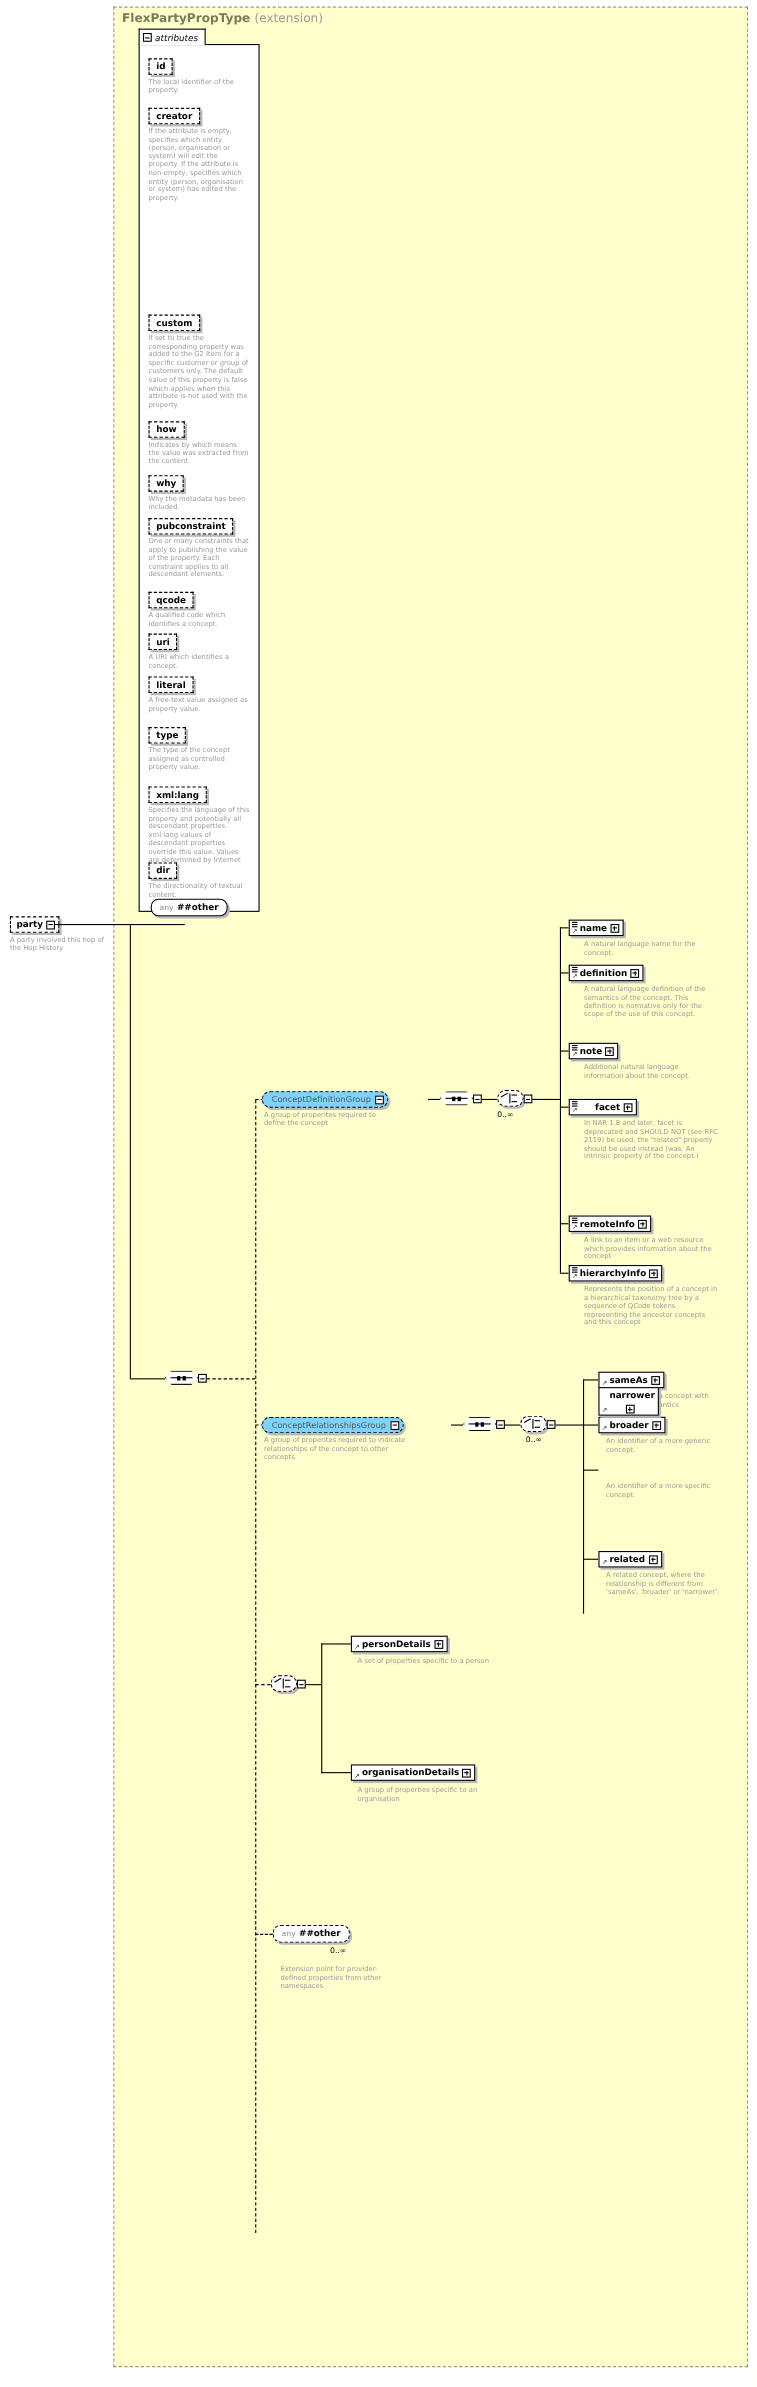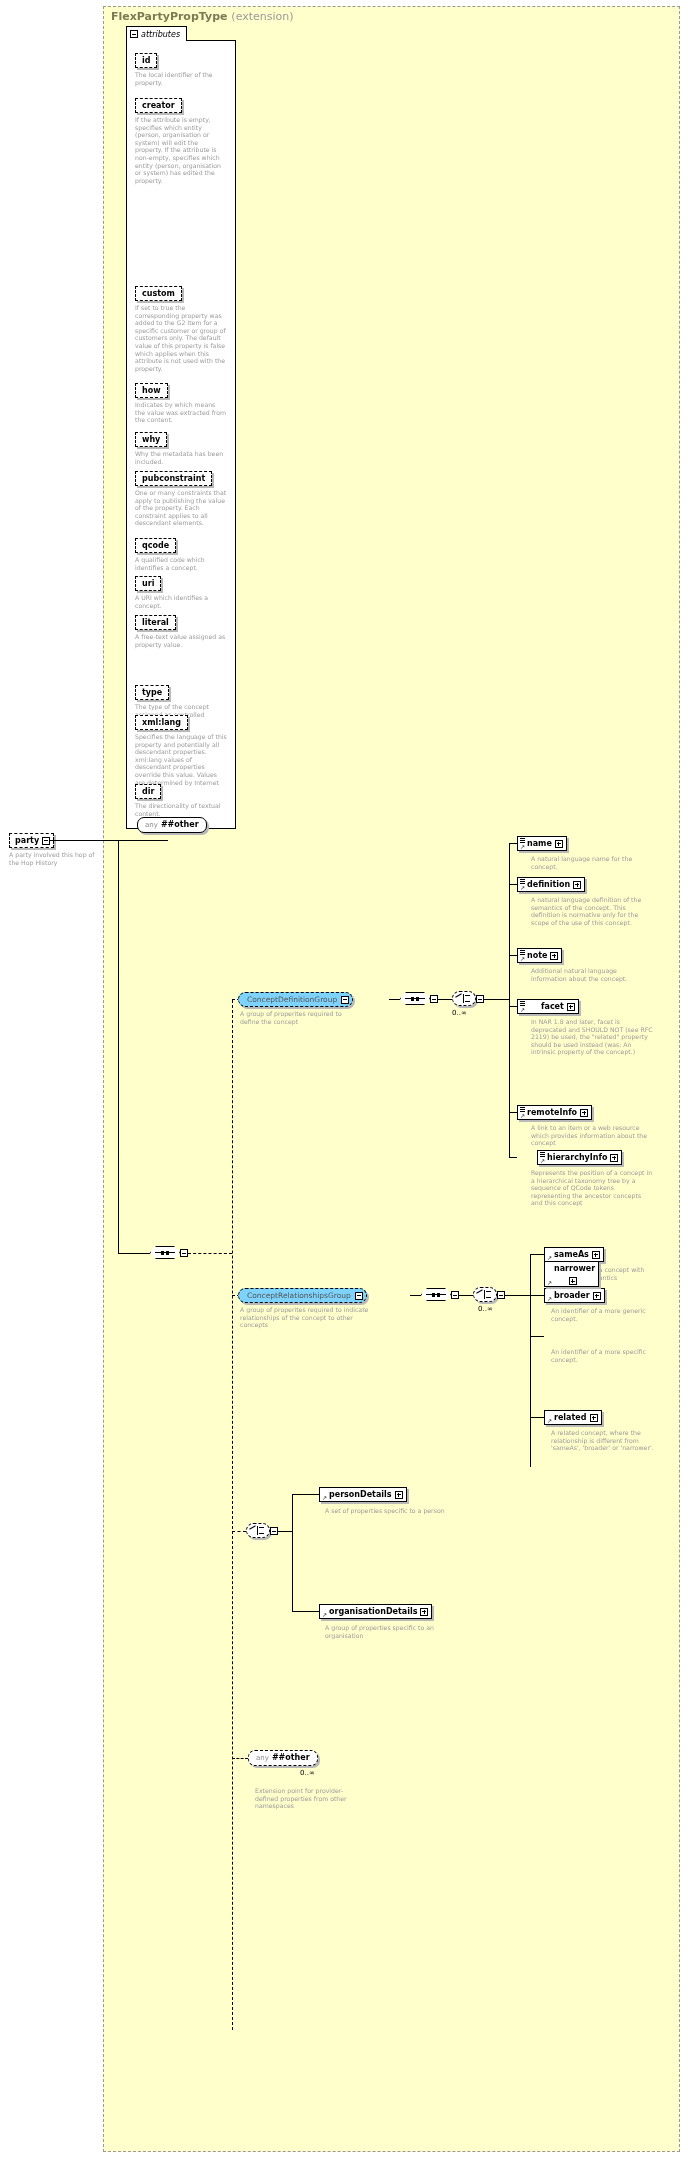--- a/index.html
+++ b/index.html
@@ -353,7 +353,7 @@
     <div class="attr-desc">A free-text value assigned as property value.</div>
   </div>
 
-  <div class="attr-item" style="top:630px;margin-top:24px;">
+  <div class="attr-item" style="top:630px;">
     <span class="attr-chip">type</span>
     <div class="attr-desc">The type of the concept assigned as controlled property value.</div>
   </div>

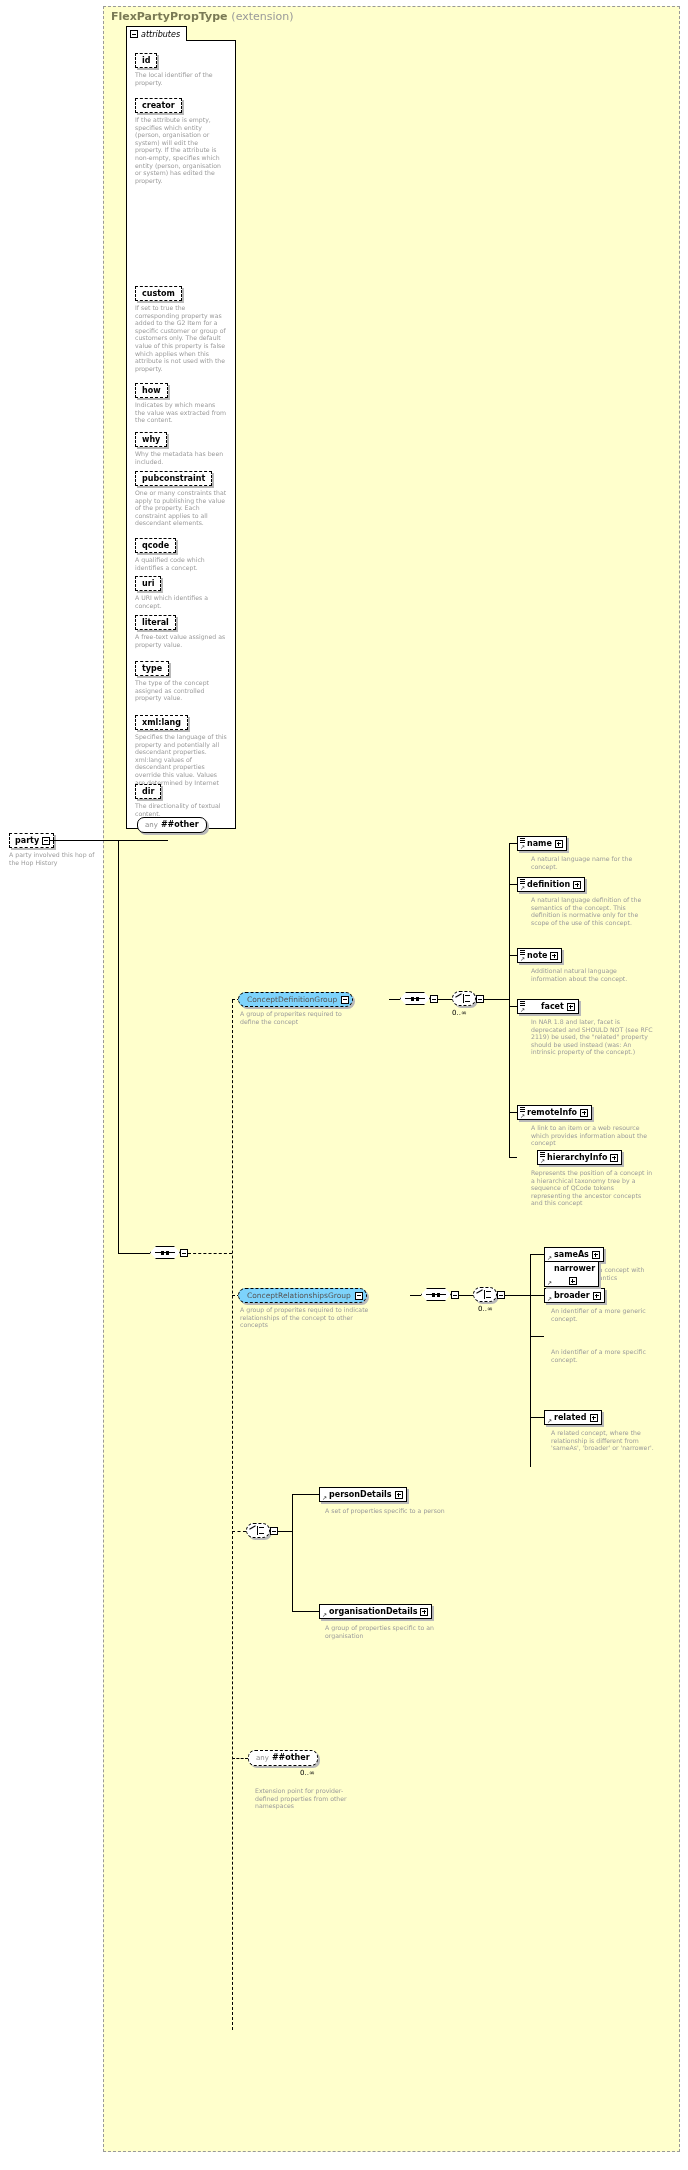--- a/index.html
+++ b/index.html
@@ -487,7 +487,7 @@
 <div class="desc" style="left:531px; top:1124px; width:122px;">A link to an item or a web resource which provides information about the concept</div>
 
 <div class="ln h" style="left:509px; top:1157px; width:8px;"></div>
-<div class="node" style="left:517px; top:1150px;margin-left:20px;">
+<div class="node" style="left:517px; top:1150px;">
   <span class="mark-lines">
       <i></i>
       <i></i>

